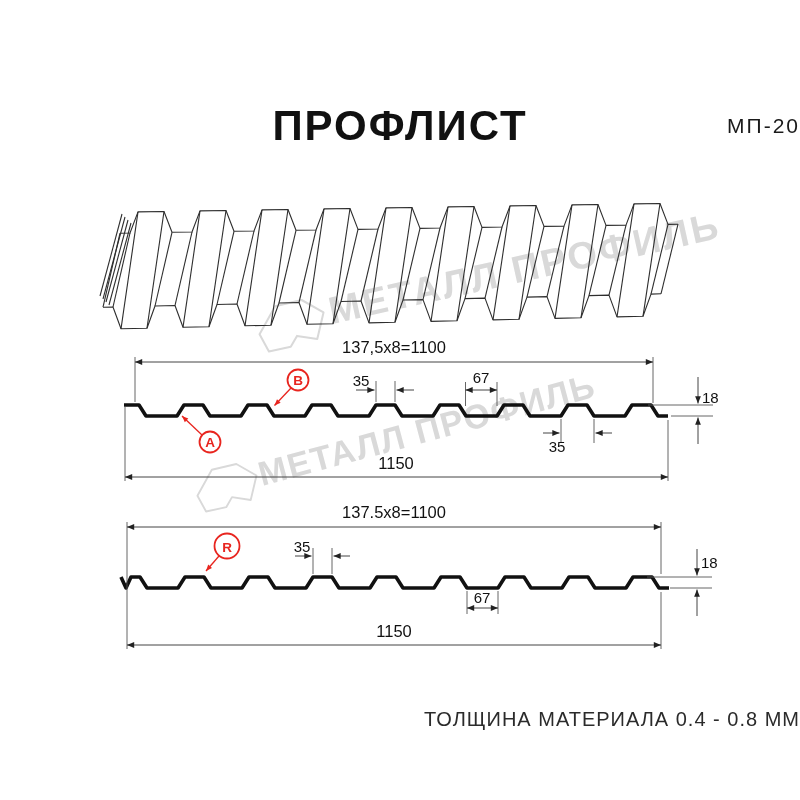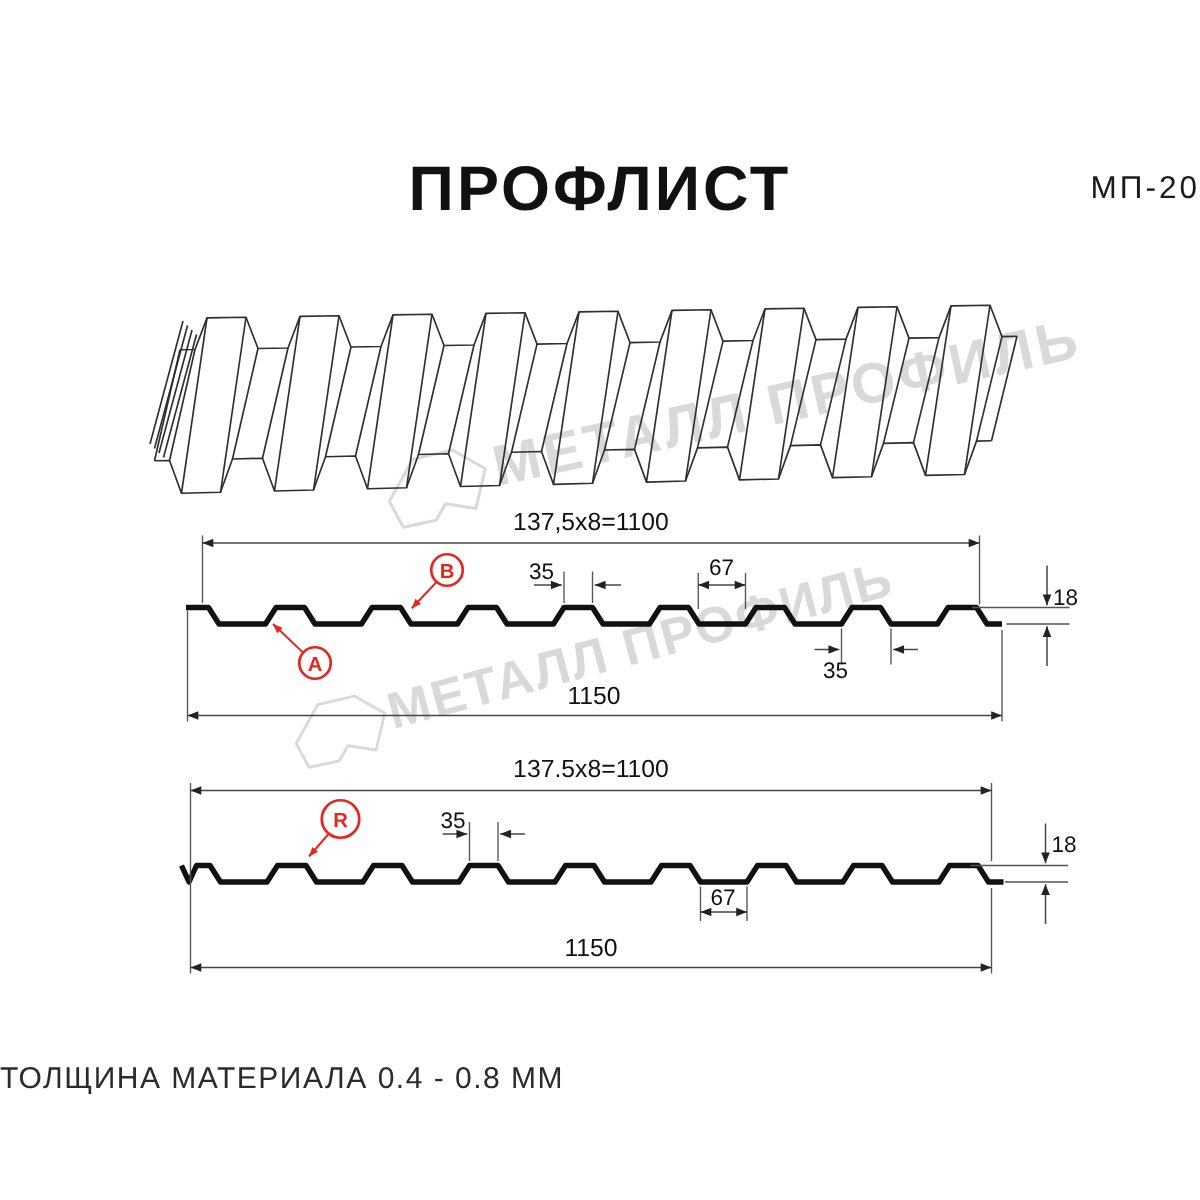--- a/index.html
+++ b/index.html
@@ -16,7 +16,7 @@
     font-size:21px;font-weight:normal;letter-spacing:2px;color:#1a1a1a;
   }
   .footer-note{
-    position:absolute;top:708px;left:0;width:800px;text-align:left;
+    position:absolute;top:708px;left:0;width:800px;text-align:right;
     font-size:20px;letter-spacing:1px;color:#2b2b2b;
   }
   svg{position:absolute;top:0;left:0;}

